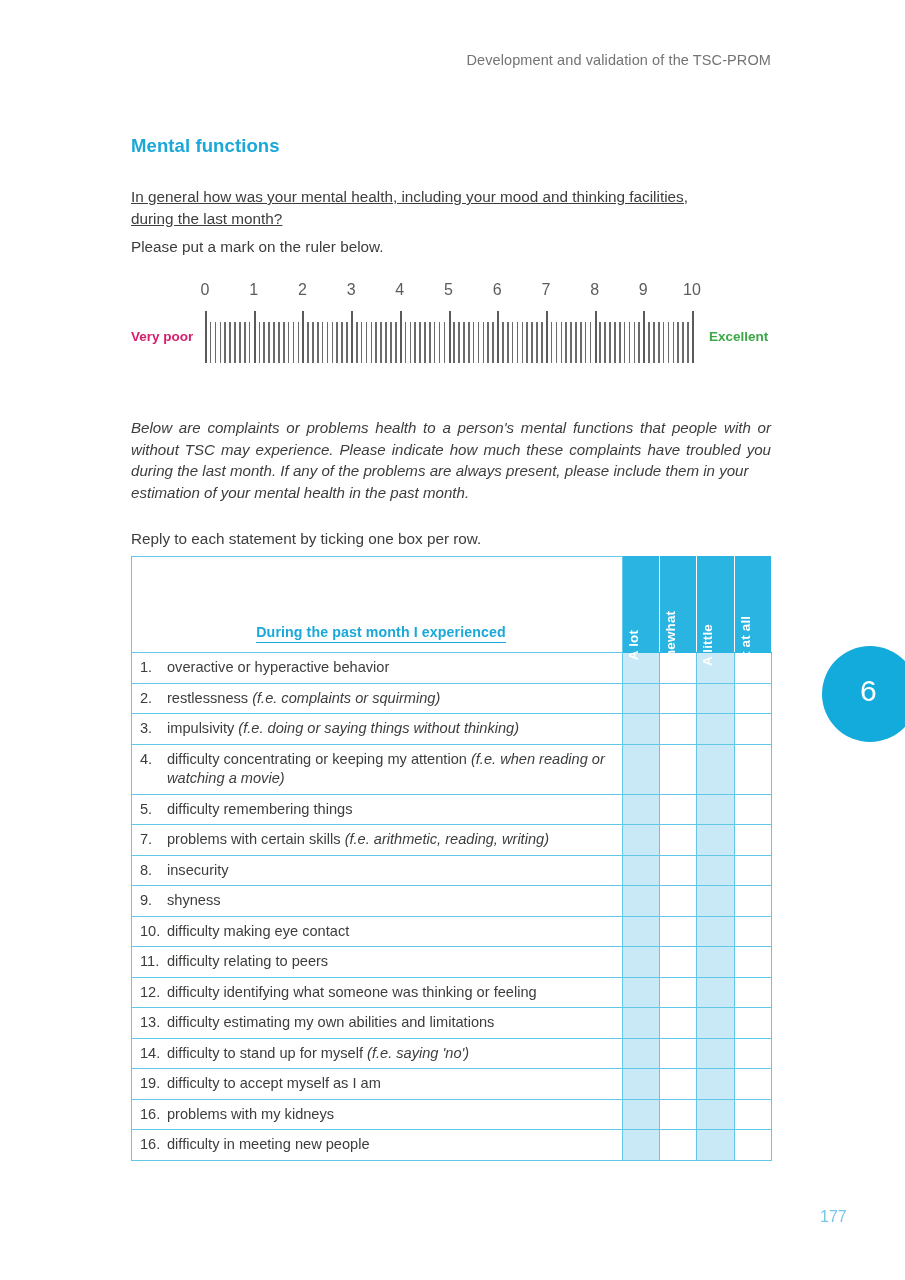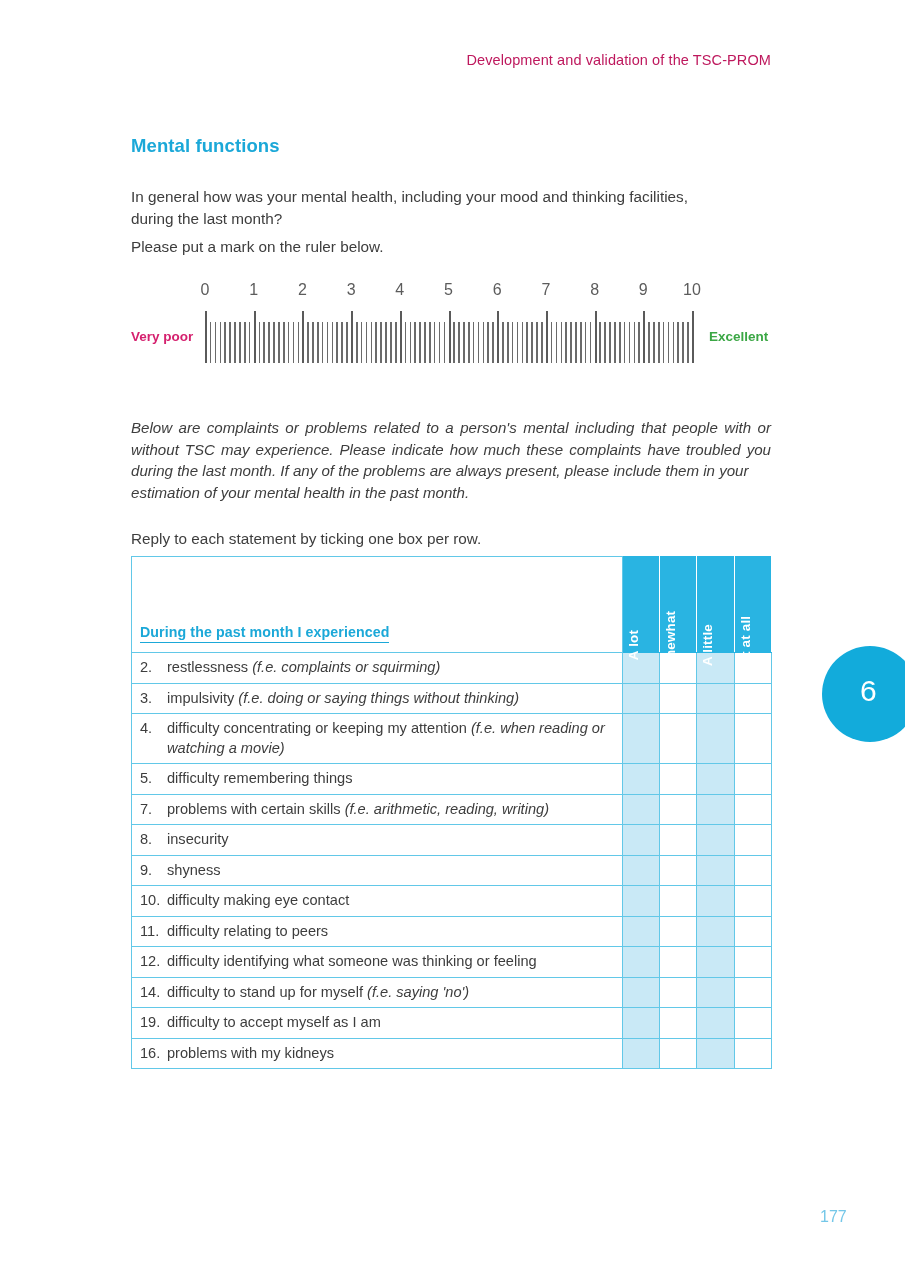--- a/index.html
+++ b/index.html
@@ -22,7 +22,7 @@
     top: 52px;
     right: 134px;
     font-size: 14.5px;
-    color: #be185d;
+    color: #737373;
     letter-spacing: 0.1px;
     white-space: nowrap;
   }

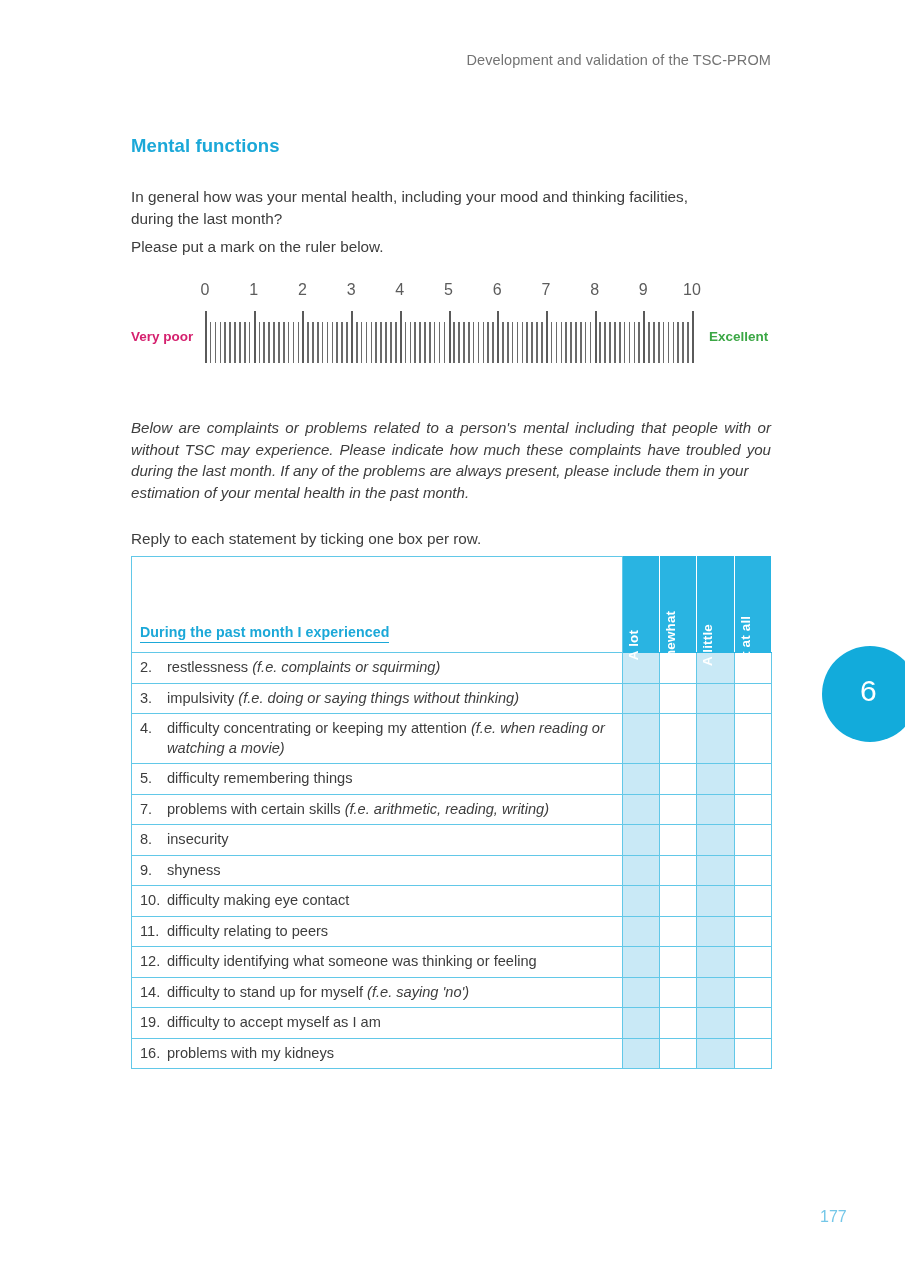--- a/index.html
+++ b/index.html
@@ -55,6 +55,7 @@
     line-height: 21.5px;
     text-align: justify;
     color: #3d3d3d;
+    text-decoration: underline;
   }
   .intro .line2 { text-align: left; }
   .please {

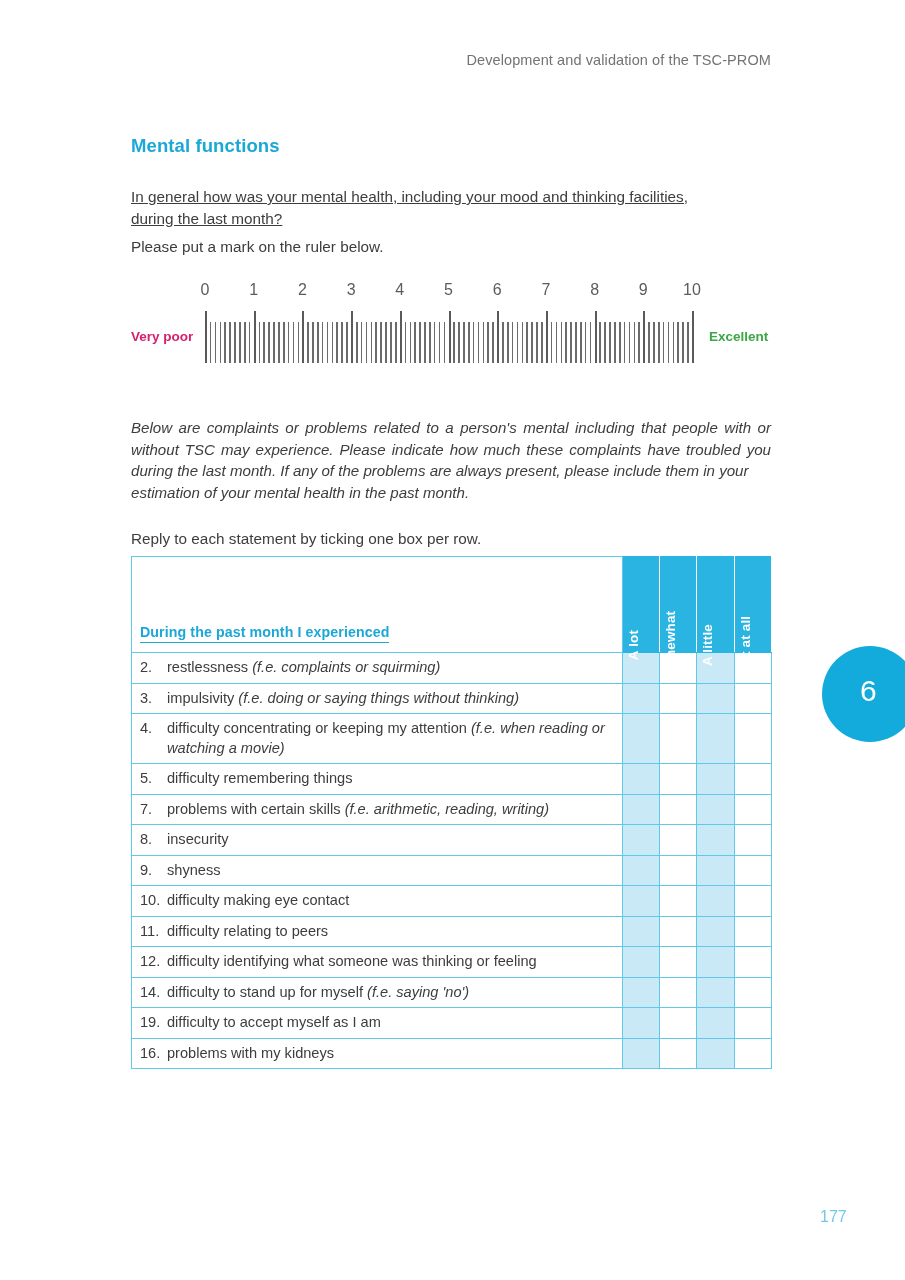--- a/index.html
+++ b/index.html
@@ -389,7 +389,7 @@
   </div>
 
   <div class="note">
-    <span>Below are complaints or problems related to a person's mental including that people with or</span>
+    <span>Below are complaints or problems health to a person's mental functions that people with or</span>
     <span>without TSC may experience. Please indicate how much these complaints have troubled you</span>
     <span>during the last month. If any of the problems are always present, please include them in your</span>
     <div class="last">estimation of your mental health in the past month.</div>

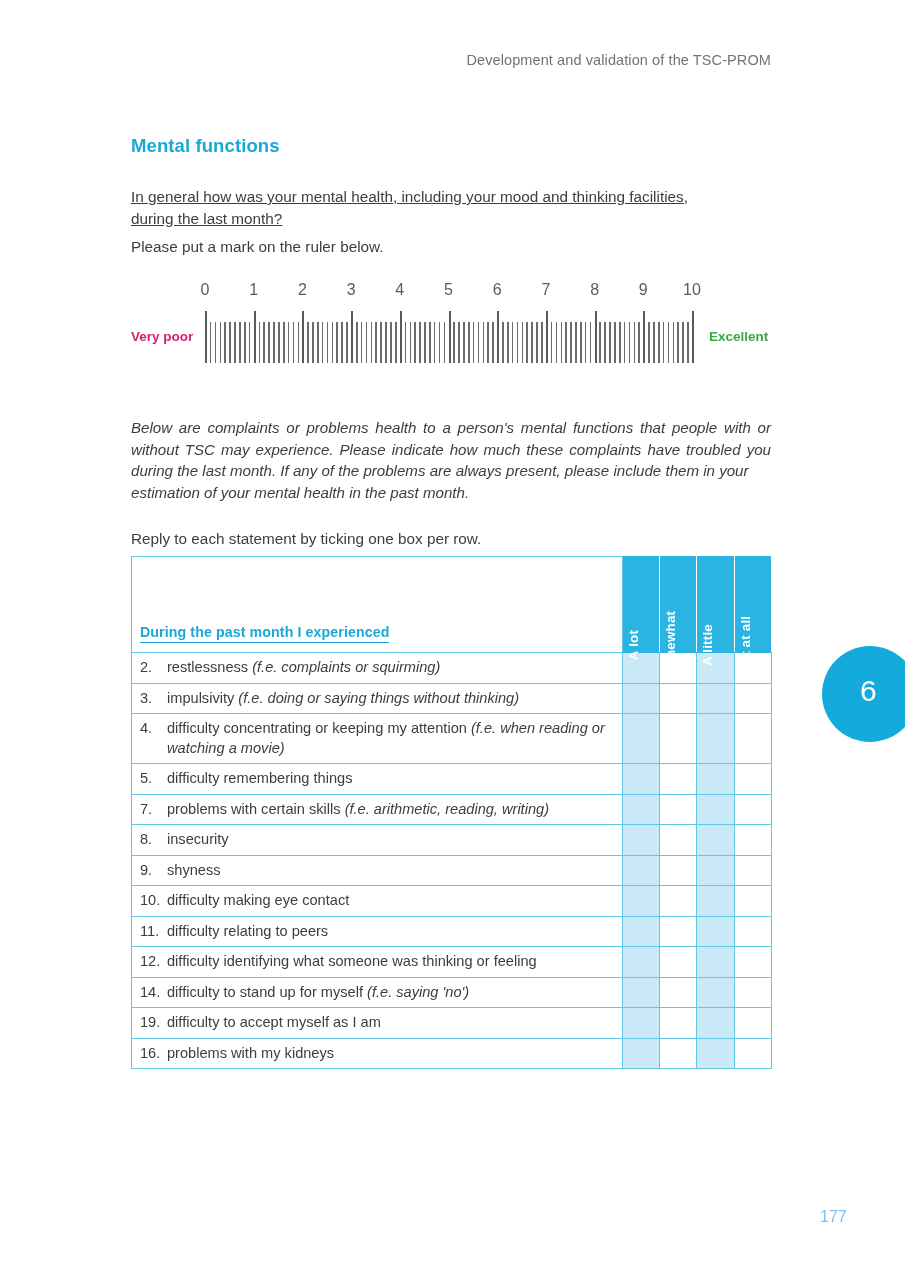--- a/index.html
+++ b/index.html
@@ -168,7 +168,7 @@
   th.head-stmt {
     height: 86px;
     background: #ffffff;
-    text-align: left;
+    text-align: center;
     vertical-align: bottom;
     padding: 0 0 9px 8px;
   }

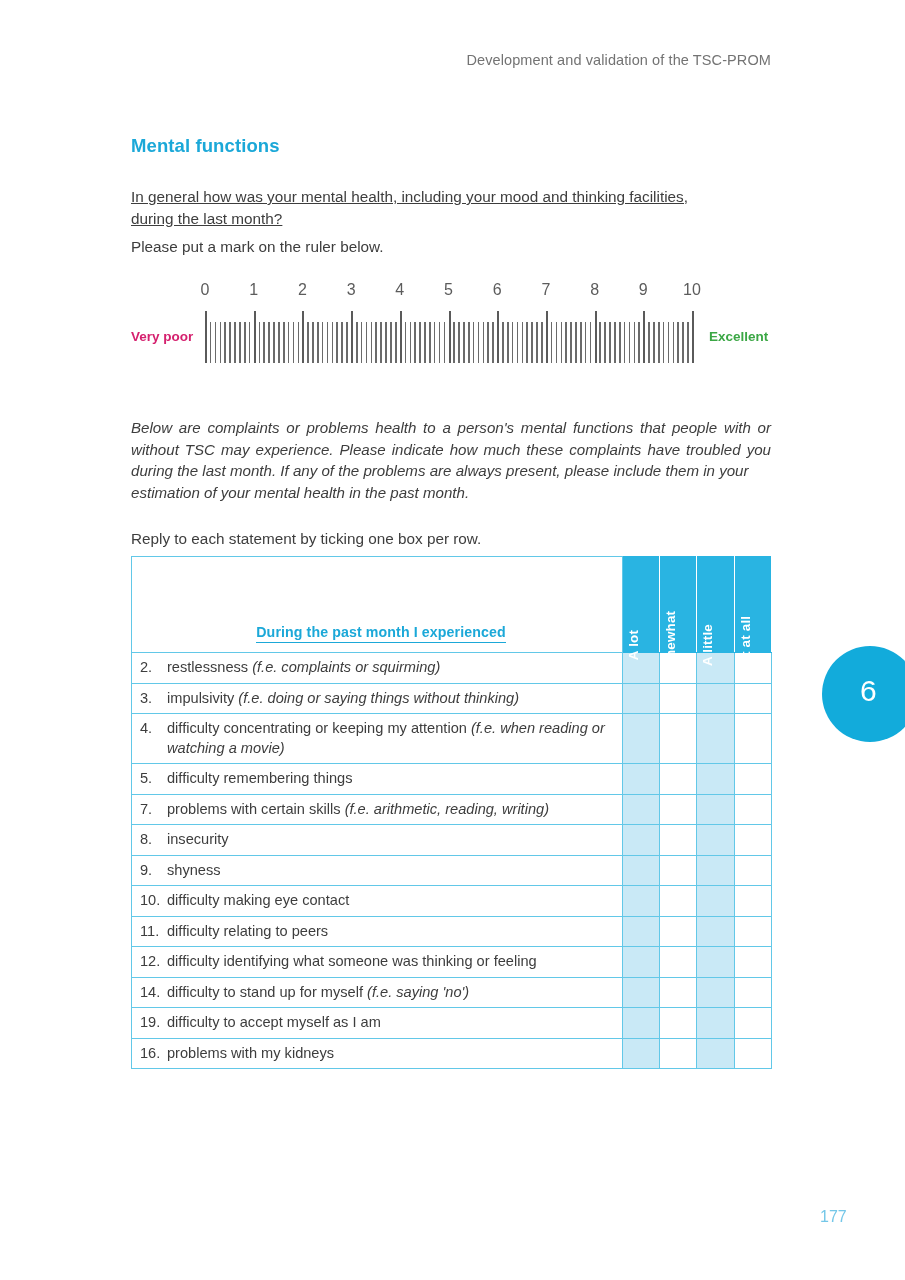--- a/index.html
+++ b/index.html
@@ -426,6 +426,13 @@
     </thead>
     <tbody>
         <tr>
+          <td class="stmt"><span class="num">1.</span><span class="txt">overactive or hyperactive behavior</span></td>
+          <td class="ans shaded"></td>
+          <td class="ans"></td>
+          <td class="ans shaded"></td>
+          <td class="ans"></td>
+        </tr>
+        <tr>
           <td class="stmt"><span class="num">2.</span><span class="txt">restlessness <em>(f.e. complaints or squirming)</em></span></td>
           <td class="ans shaded"></td>
           <td class="ans"></td>

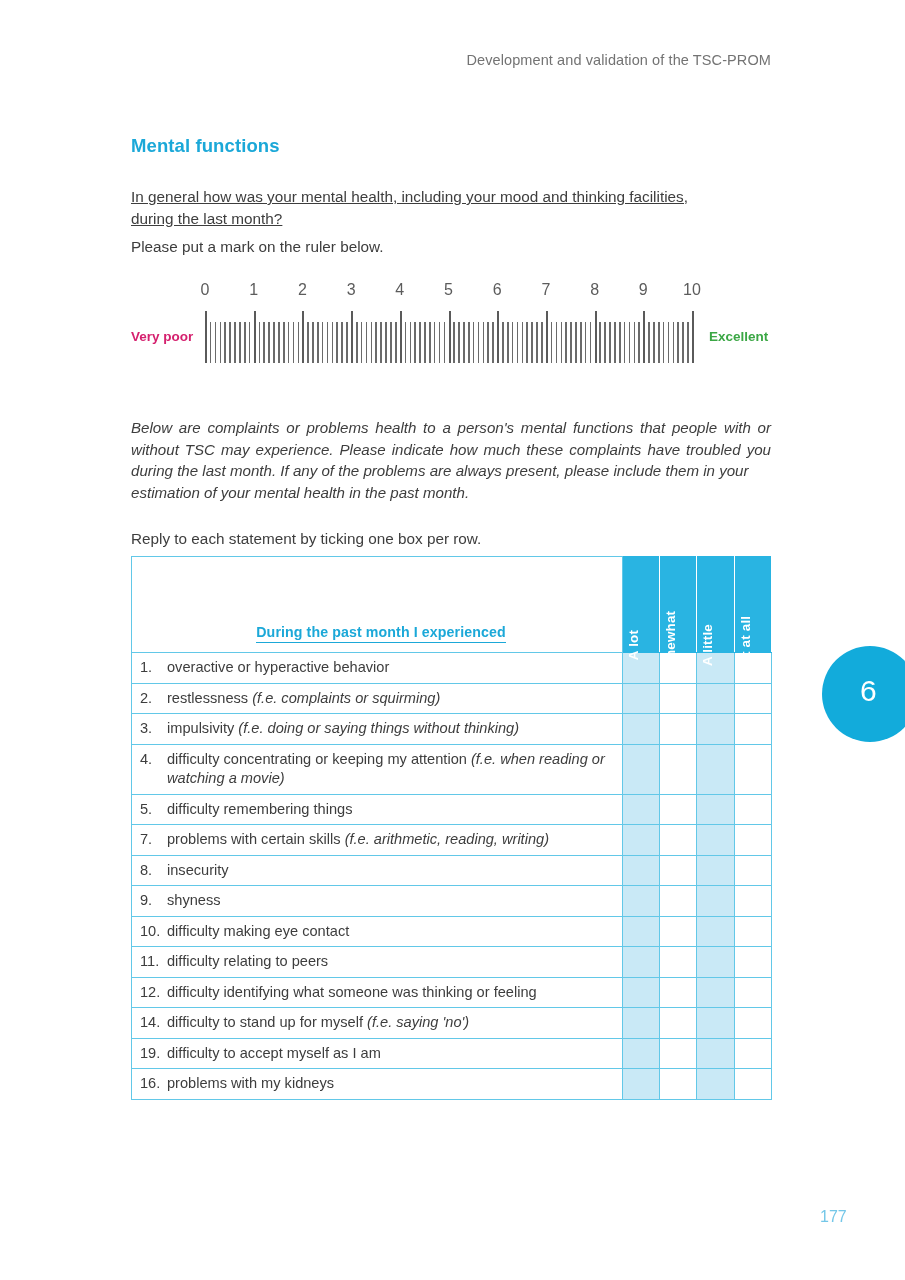--- a/index.html
+++ b/index.html
@@ -503,6 +503,13 @@
           <td class="ans"></td>
         </tr>
         <tr>
+          <td class="stmt"><span class="num">13.</span><span class="txt">difficulty estimating my own abilities and limitations</span></td>
+          <td class="ans shaded"></td>
+          <td class="ans"></td>
+          <td class="ans shaded"></td>
+          <td class="ans"></td>
+        </tr>
+        <tr>
           <td class="stmt"><span class="num">14.</span><span class="txt">difficulty to stand up for myself <em>(f.e. saying 'no')</em></span></td>
           <td class="ans shaded"></td>
           <td class="ans"></td>

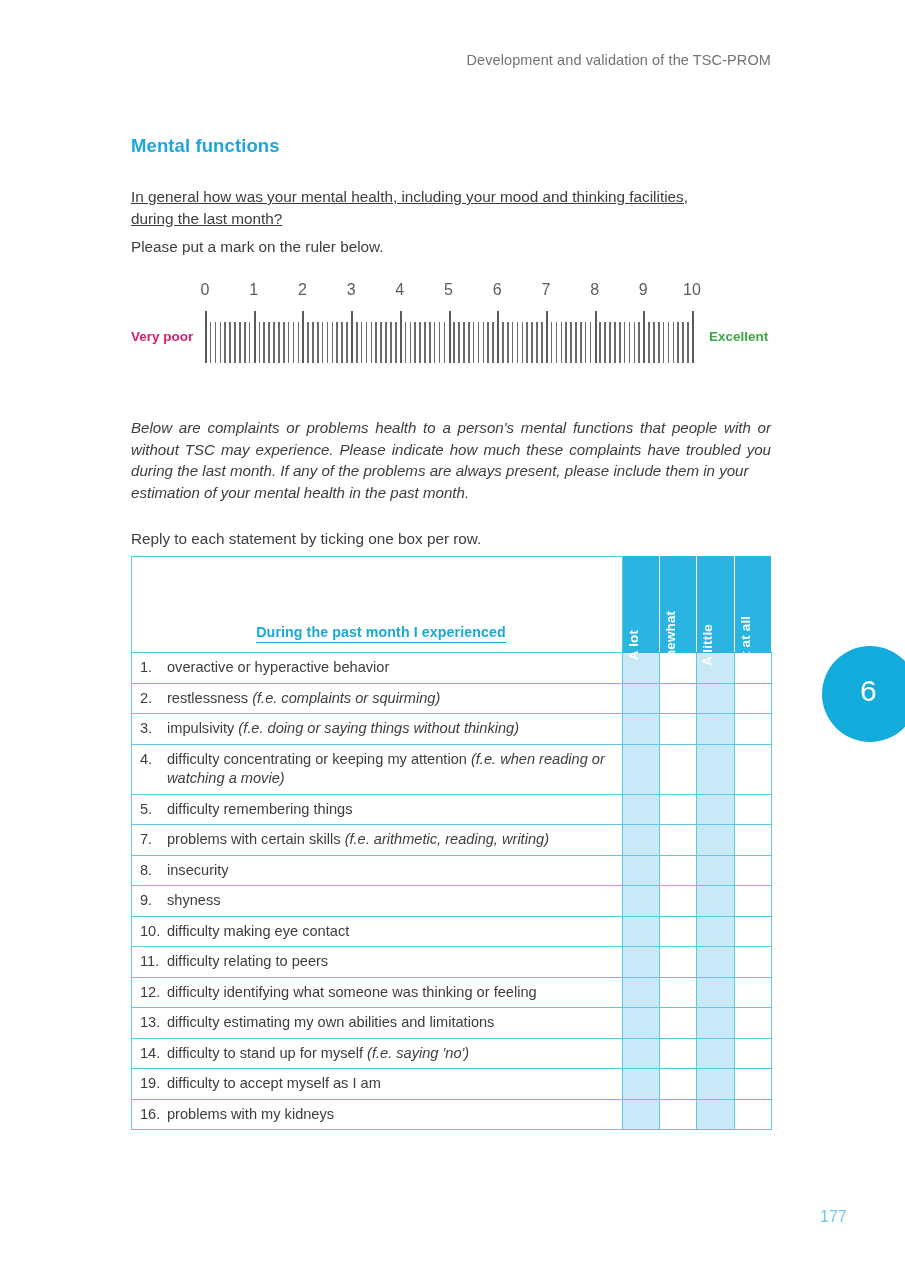--- a/index.html
+++ b/index.html
@@ -530,6 +530,13 @@
           <td class="ans shaded"></td>
           <td class="ans"></td>
         </tr>
+        <tr>
+          <td class="stmt"><span class="num">16.</span><span class="txt">difficulty in meeting new people</span></td>
+          <td class="ans shaded"></td>
+          <td class="ans"></td>
+          <td class="ans shaded"></td>
+          <td class="ans"></td>
+        </tr>
       </tbody>
   </table>
 

